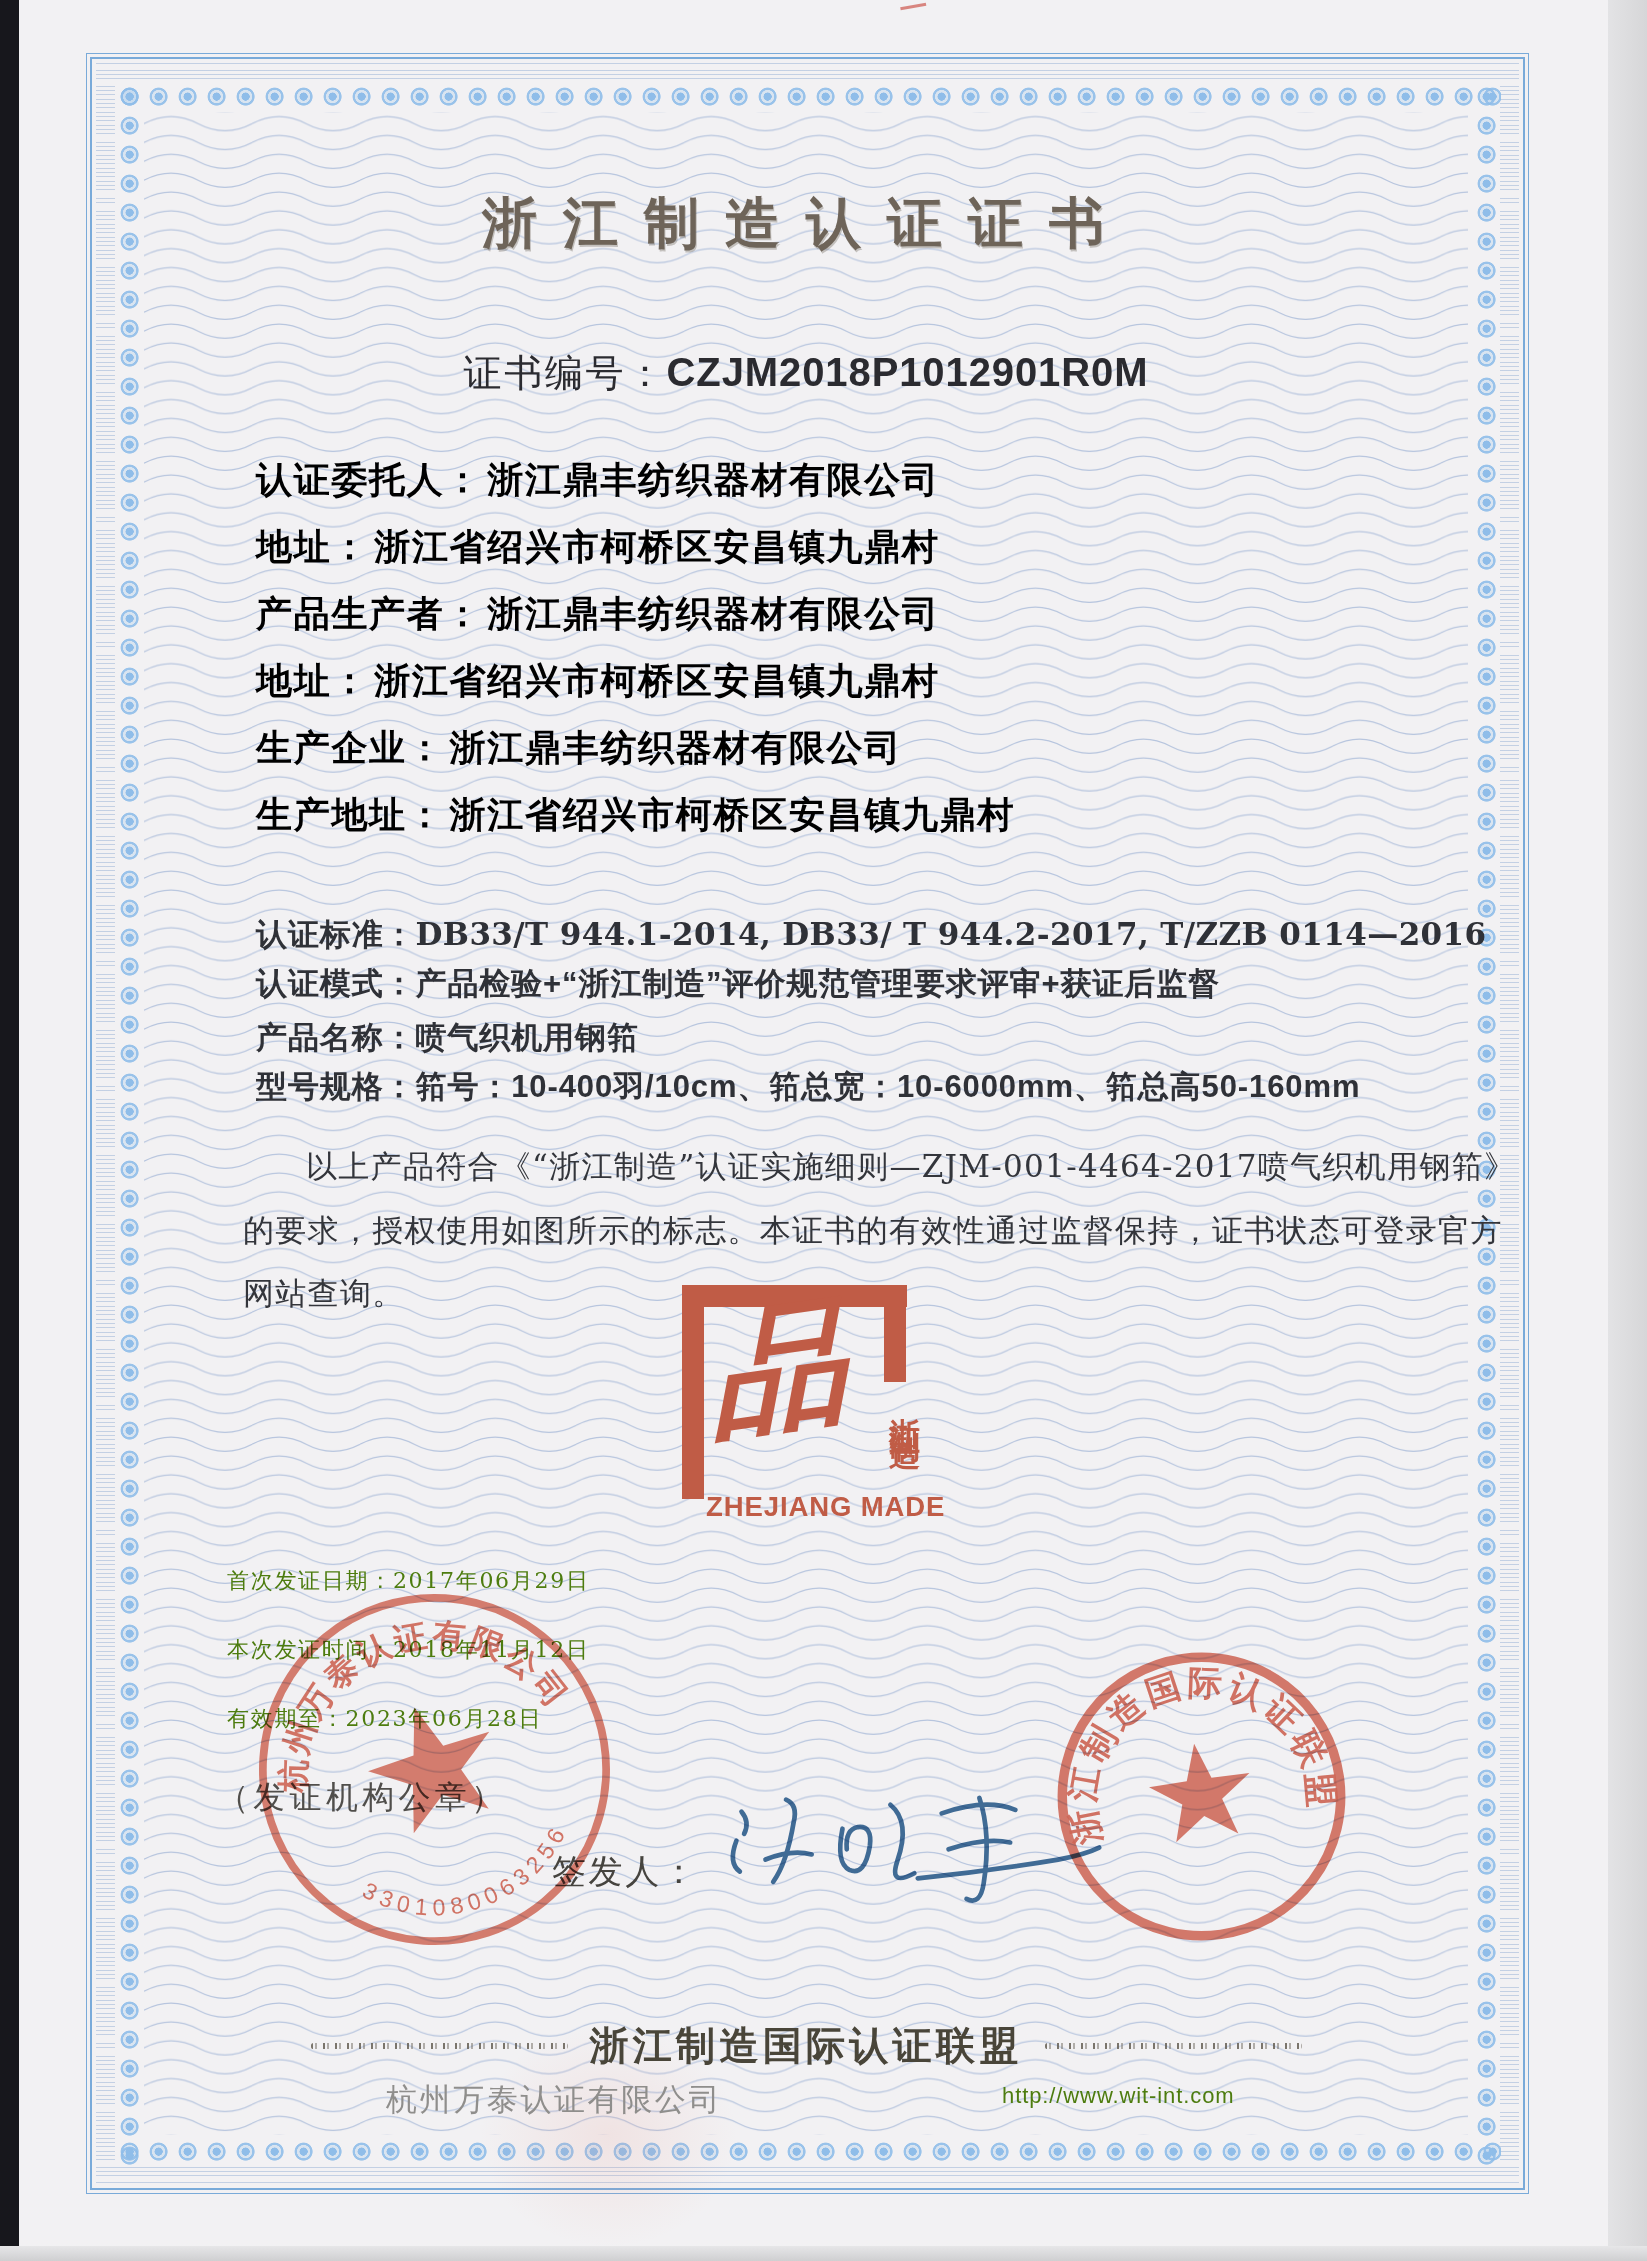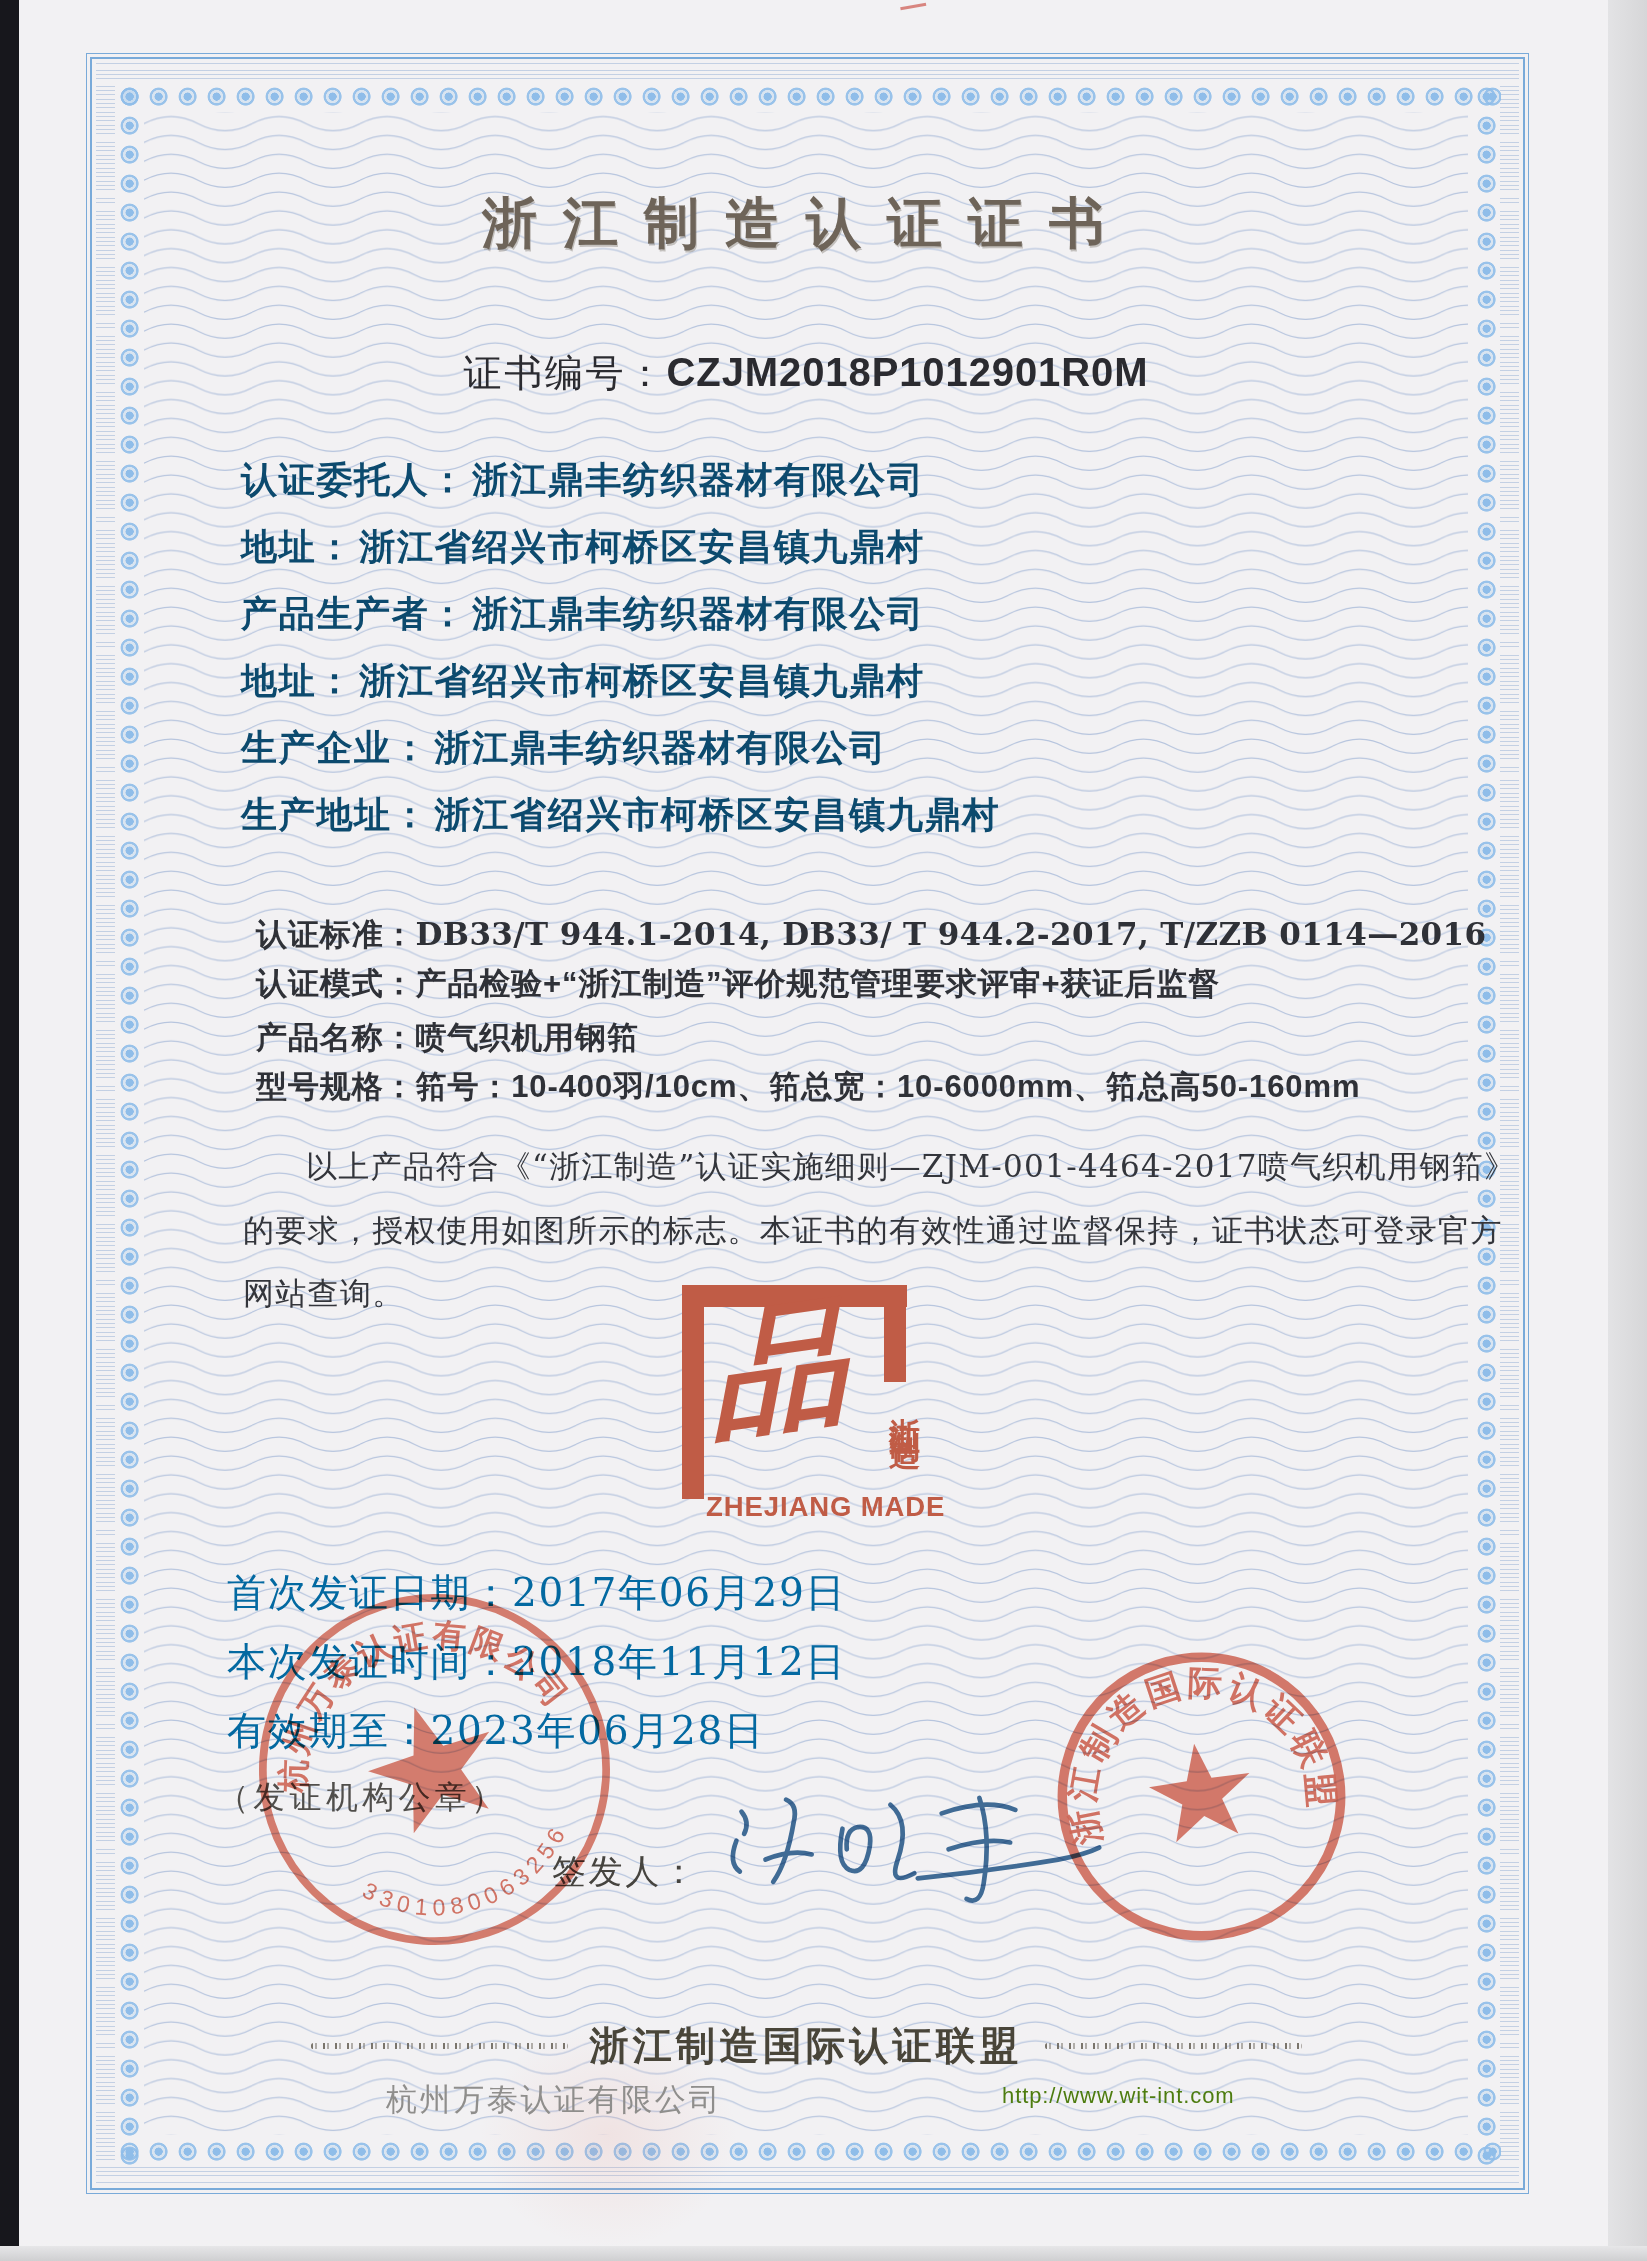--- a/index.html
+++ b/index.html
@@ -43,7 +43,7 @@
   .certno .lab{font-size:38px;font-weight:normal;letter-spacing:2.6px;}
   .certno .val{font-size:40px;font-weight:bold;letter-spacing:0.9px;font-family:"Liberation Sans",sans-serif;}
 
-  .info-row{position:absolute;left:241px;white-space:nowrap;color:#0c4a6e;
+  .info-row{position:absolute;left:256px;white-space:nowrap;color:#000000;
     font-weight:bold;font-size:36px;letter-spacing:1.7px;text-align:right;}
   .info-row .lab{margin-right:5.1px;}
 

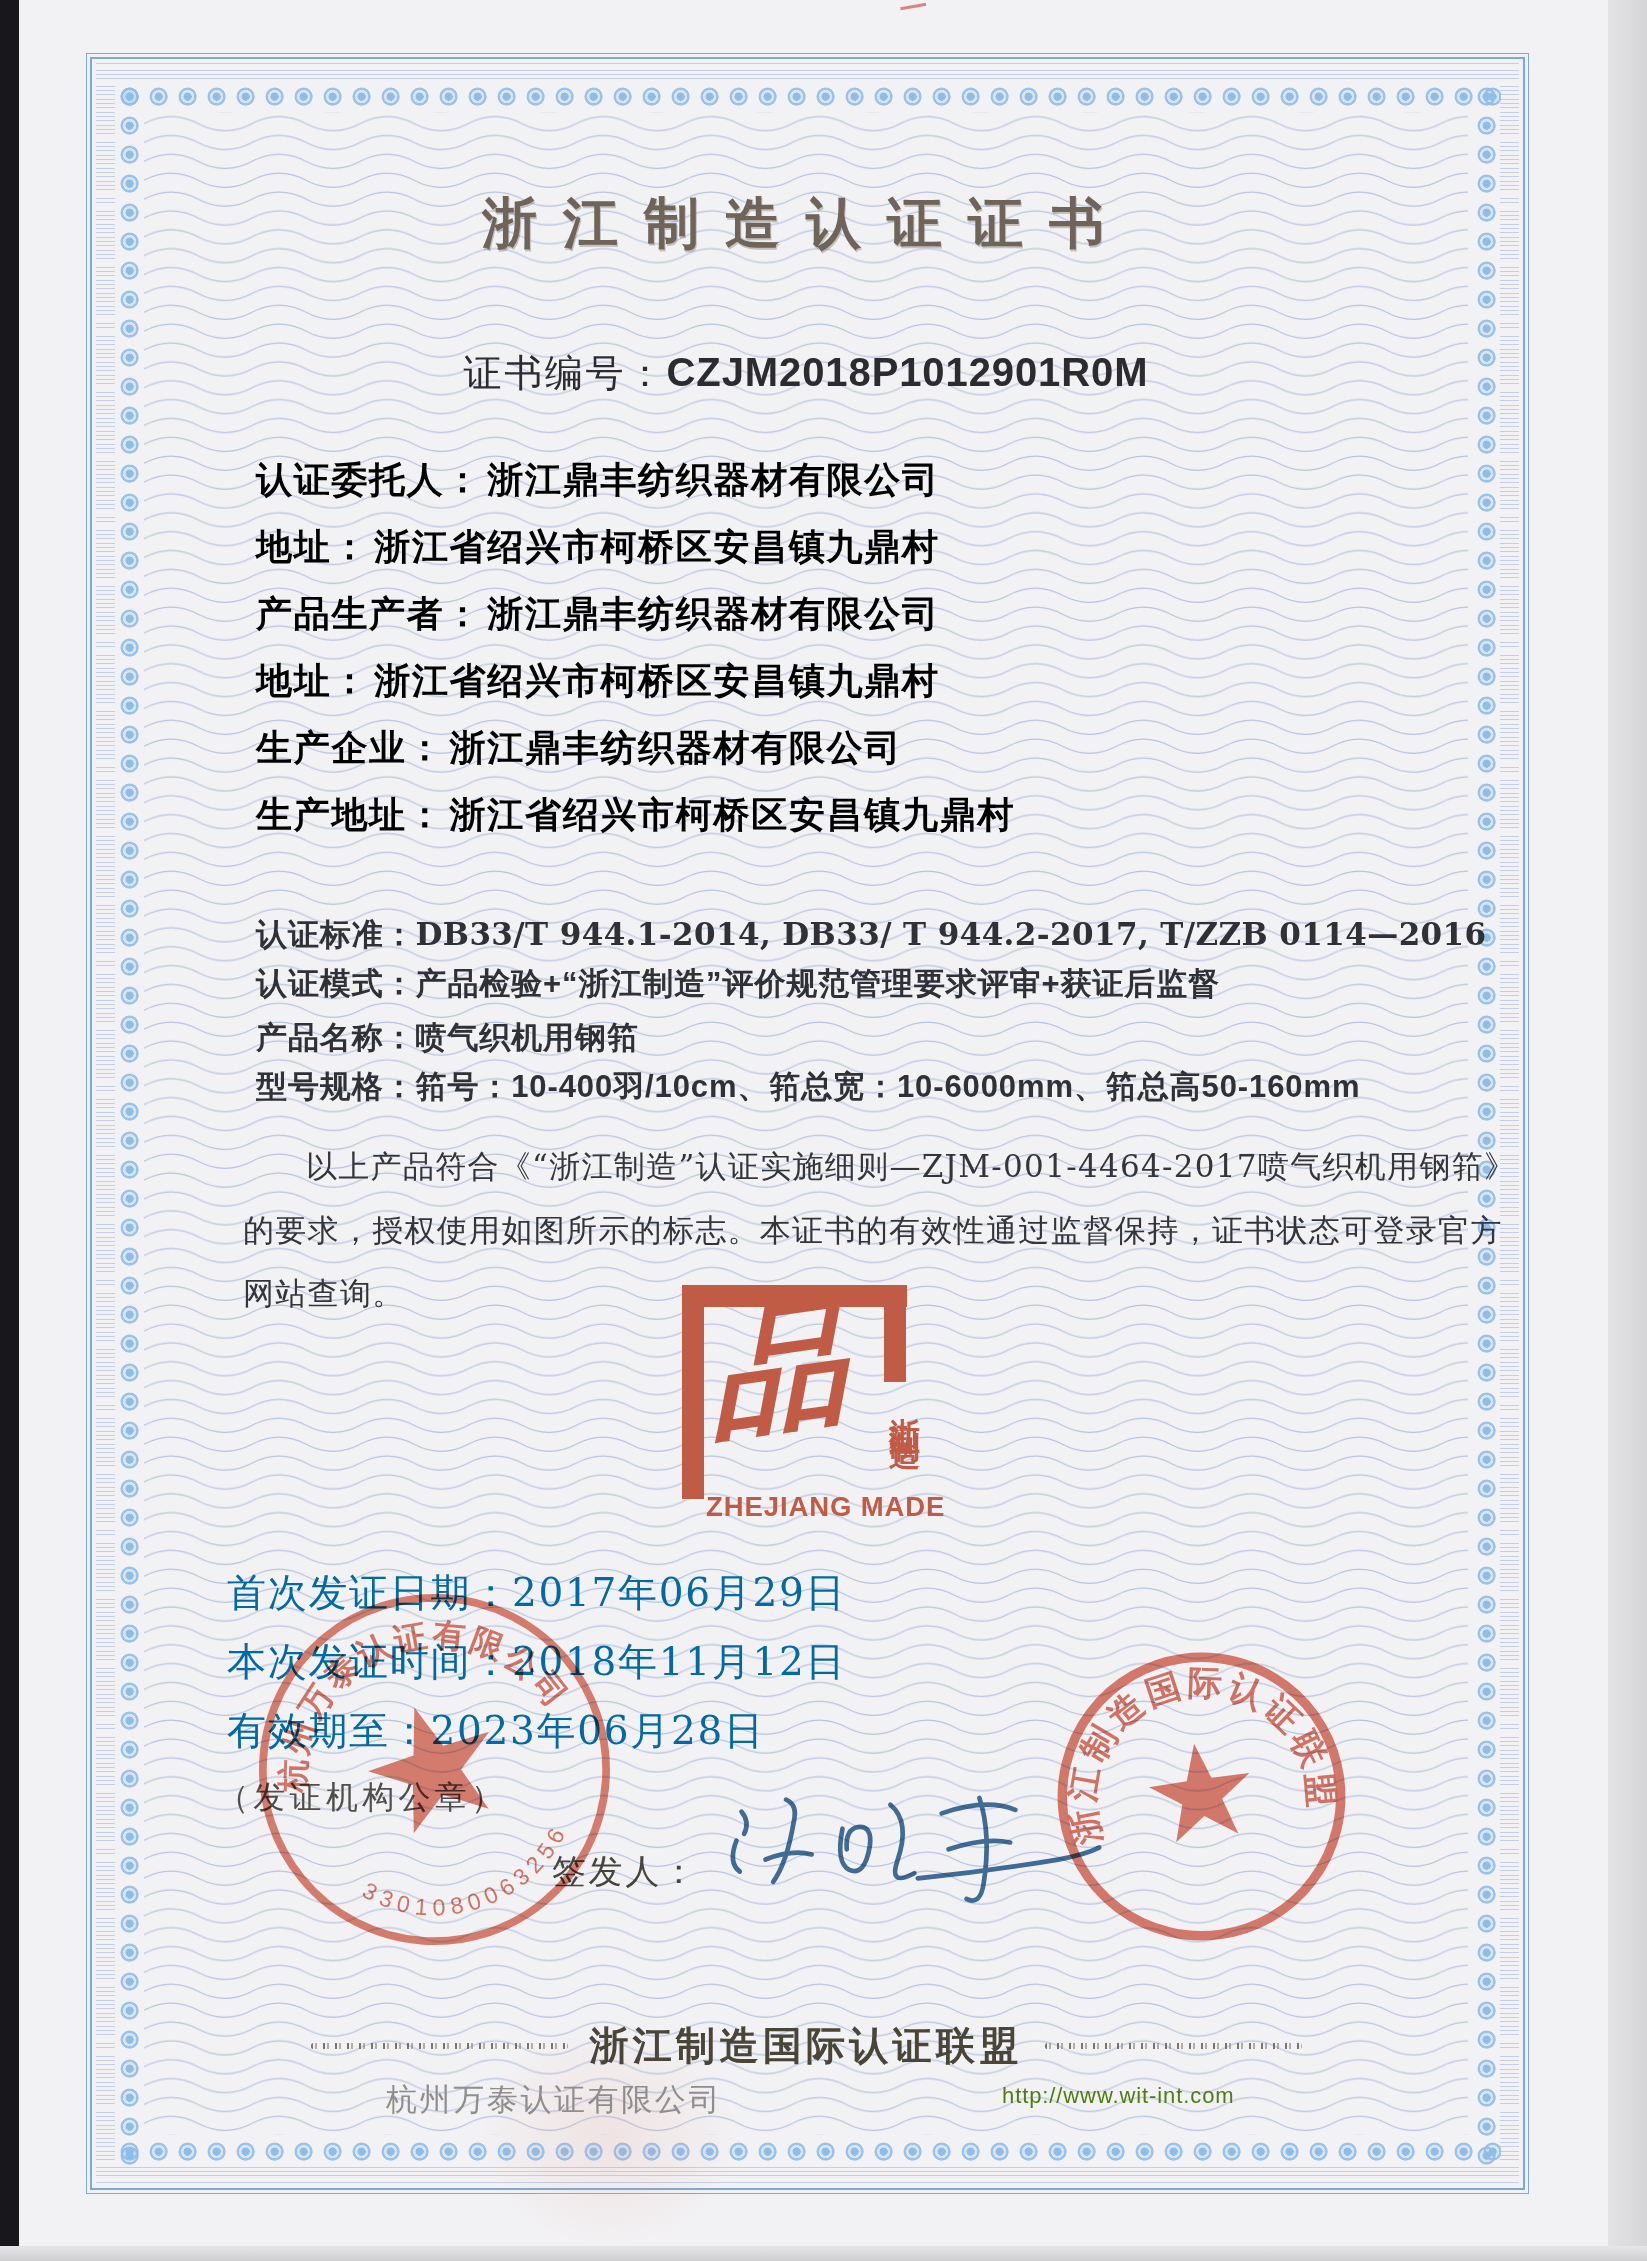--- a/index.html
+++ b/index.html
@@ -75,8 +75,8 @@
     font-family:"Liberation Sans",sans-serif;
   }
 
-  .date-row{position:absolute;left:227px;white-space:nowrap;color:#0369a1;
-    font-family:"DejaVu Serif", serif;font-size:39px;letter-spacing:1.7px;}
+  .date-row{position:absolute;left:227px;white-space:nowrap;color:#4d7c0f;
+    font-family:"DejaVu Serif", serif;font-size:22px;letter-spacing:1.7px;}
   .seal-note{position:absolute;left:217px;top:1776px;white-space:nowrap;color:#504e4b;
     font-family:"DejaVu Serif", serif;font-size:32px;letter-spacing:4.3px;}
   .issuer-label{position:absolute;left:552px;top:1849px;white-space:nowrap;color:#46443f;

